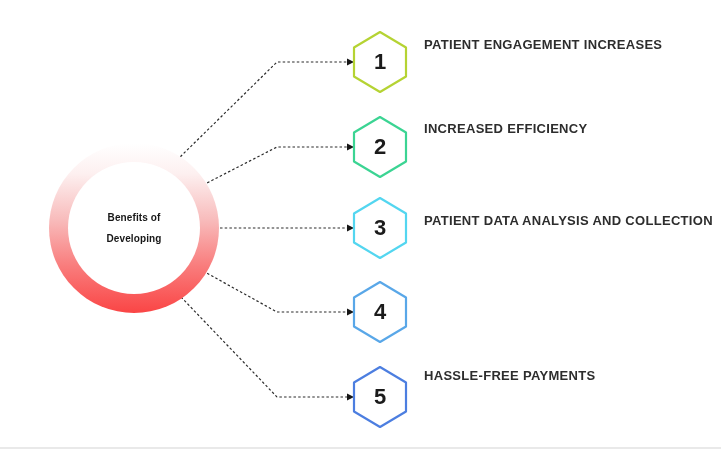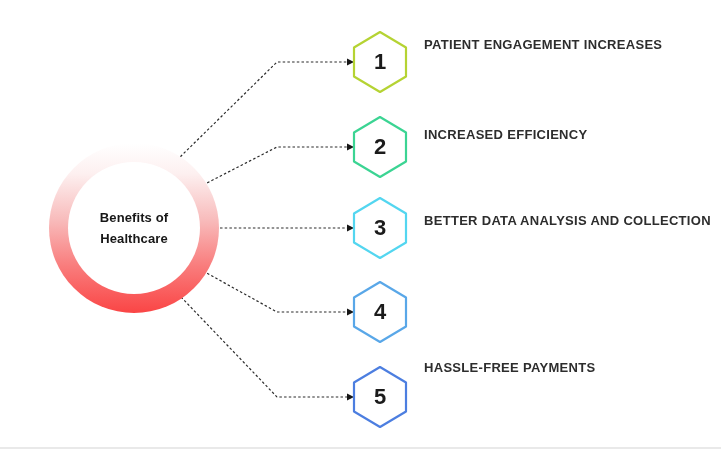--- a/index.html
+++ b/index.html
@@ -85,7 +85,7 @@
       </svg>
     <span class="num">2</span>
   </div>
-  <div class="benefit-label" style="top:127px">INCREASED EFFICIENCY</div>
+  <div class="benefit-label" style="top:121px">INCREASED EFFICIENCY</div>
 
   <div class="hex" style="top:197px">
     <svg viewBox="0 0 56 62">

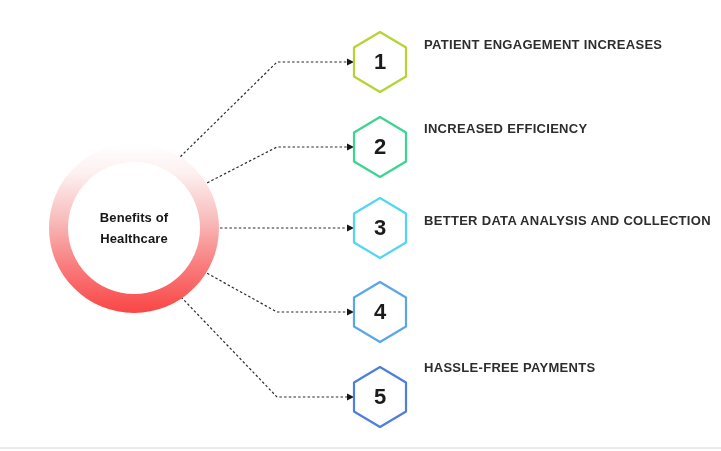--- a/index.html
+++ b/index.html
@@ -24,7 +24,7 @@
     display:flex;align-items:center;justify-content:center;text-align:center;
   }
   .title{
-    font-size:13px;line-height:21px;font-weight:bold;color:#171717;
+    font-size:10px;line-height:21px;font-weight:bold;color:#171717;
     letter-spacing:0.1px;
   }
 

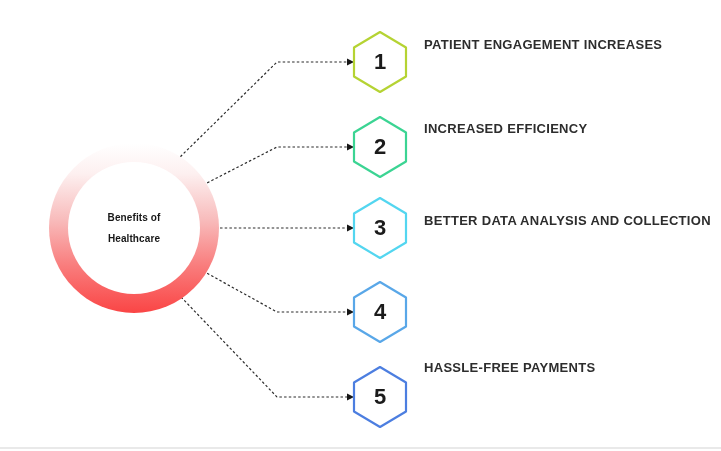--- a/index.html
+++ b/index.html
@@ -93,7 +93,7 @@
       </svg>
     <span class="num">3</span>
   </div>
-  <div class="benefit-label" style="top:213px">BETTER DATA ANALYSIS AND COLLECTION</div>
+  <div class="benefit-label" style="top:213px">PATIENT DATA ANALYSIS AND COLLECTION</div>
 
   <div class="hex" style="top:281px">
     <svg viewBox="0 0 56 62">

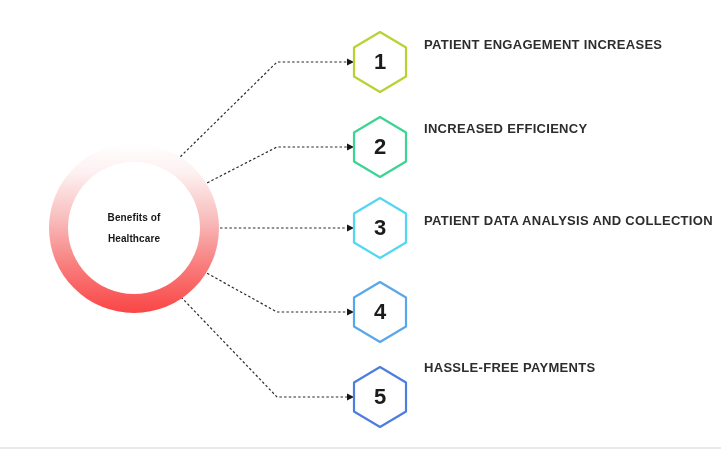--- a/index.html
+++ b/index.html
@@ -66,7 +66,7 @@
     <div class="circle-inner">
       <div class="title">
         <div>Benefits of</div>
-        <div>Healthcare</div>
+        <div>Developing</div>
       </div>
     </div>
   </div>

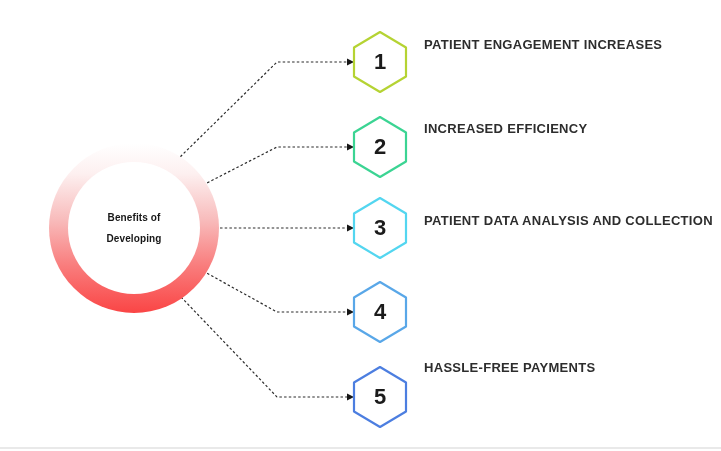--- a/index.html
+++ b/index.html
@@ -108,7 +108,7 @@
       </svg>
     <span class="num">5</span>
   </div>
-  <div class="benefit-label" style="top:360px">HASSLE-FREE PAYMENTS</div>
+  <div class="benefit-label" style="top:368px">HASSLE-FREE PAYMENTS</div>
 
   <div class="divider"></div>
 

